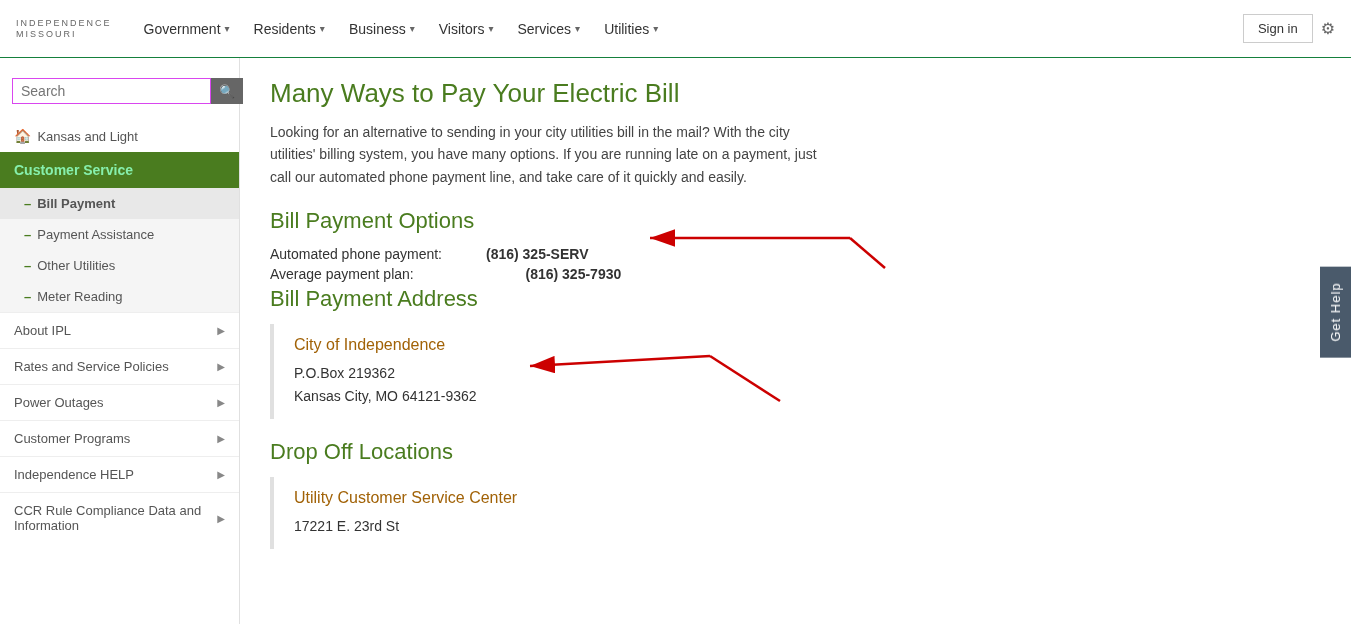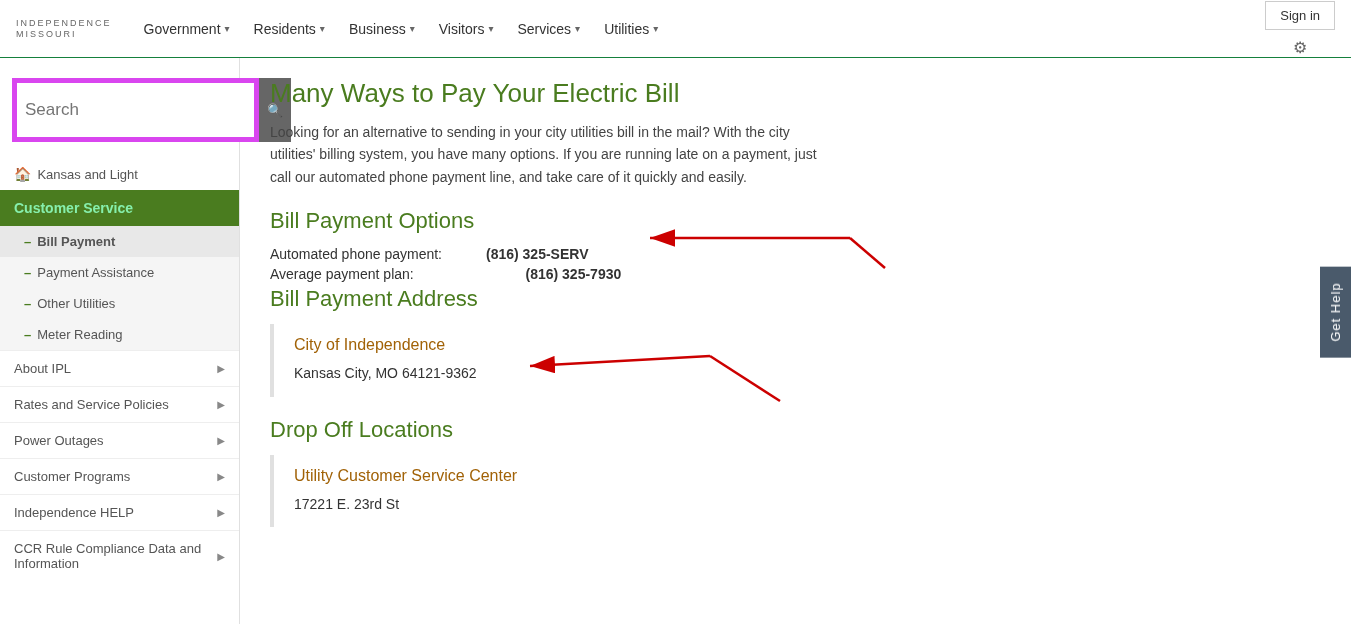--- a/index.html
+++ b/index.html
@@ -61,7 +61,6 @@
       align-items: center;
       gap: 8px;
       margin-left: auto;
-      flex-direction: column;
     }
     .sign-in-btn {
       border: 1px solid #ccc;

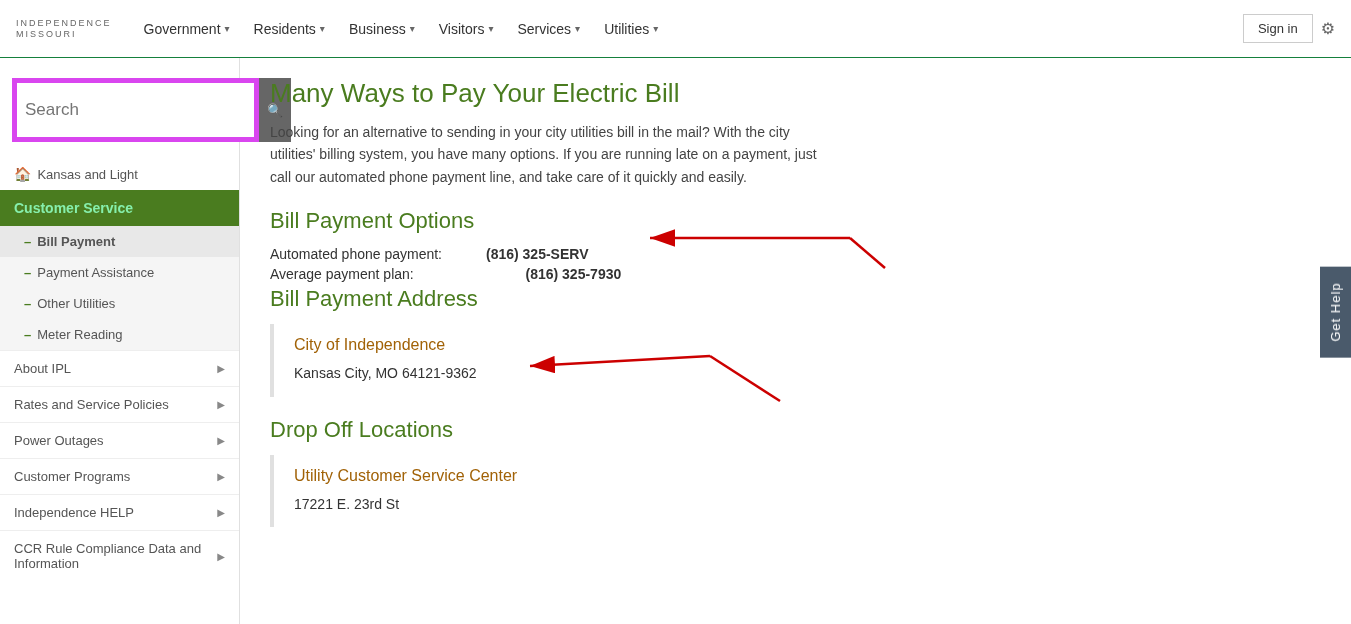--- a/index.html
+++ b/index.html
@@ -97,9 +97,9 @@
     }
     .search-input {
       flex: 1;
-      border: 5px solid #d946ef;
-      padding: 17px 8px;
-      font-size: 17px;
+      border: 1px solid #d946ef;
+      padding: 4px 8px;
+      font-size: 14px;
       outline: none;
     }
     .search-btn {

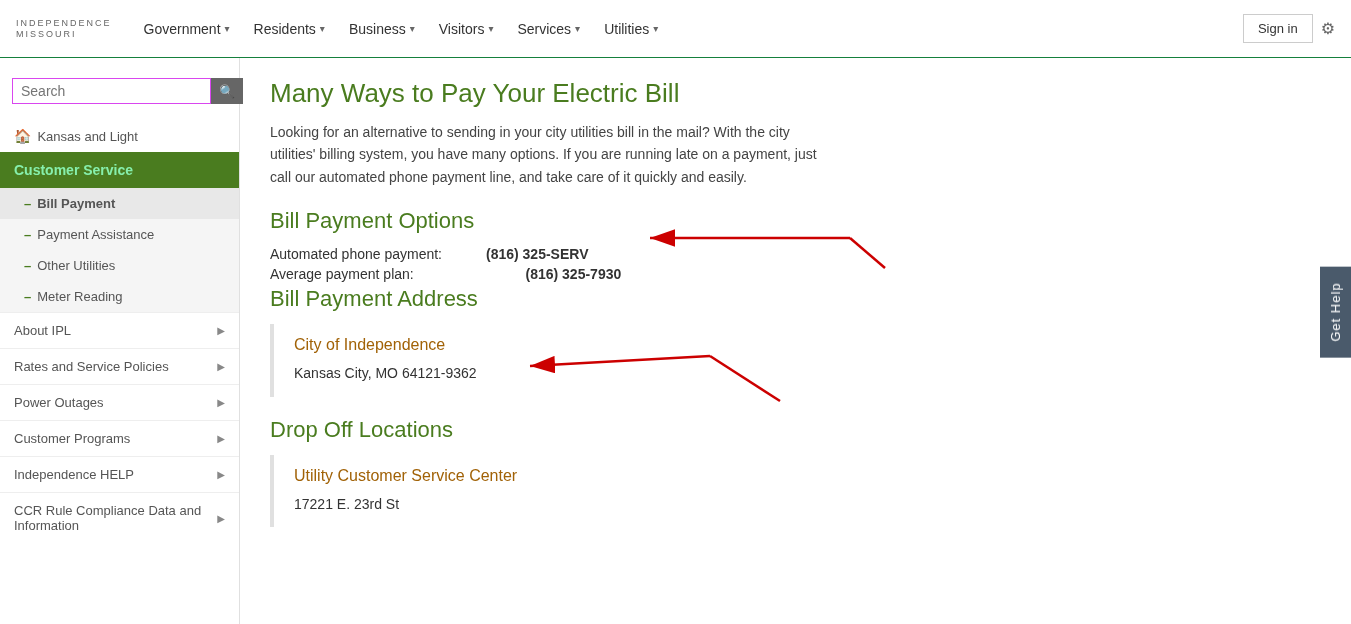--- a/index.html
+++ b/index.html
@@ -380,6 +380,7 @@
       <h2 class="section-title">Bill Payment Address</h2>
       <div class="address-box">
         <div class="address-name">City of Independence</div>
+        <div class="address-text" style="position:relative;">P.O.Box 219362</div>
         <div class="address-text">Kansas City, MO 64121-9362</div>
       </div>
 

